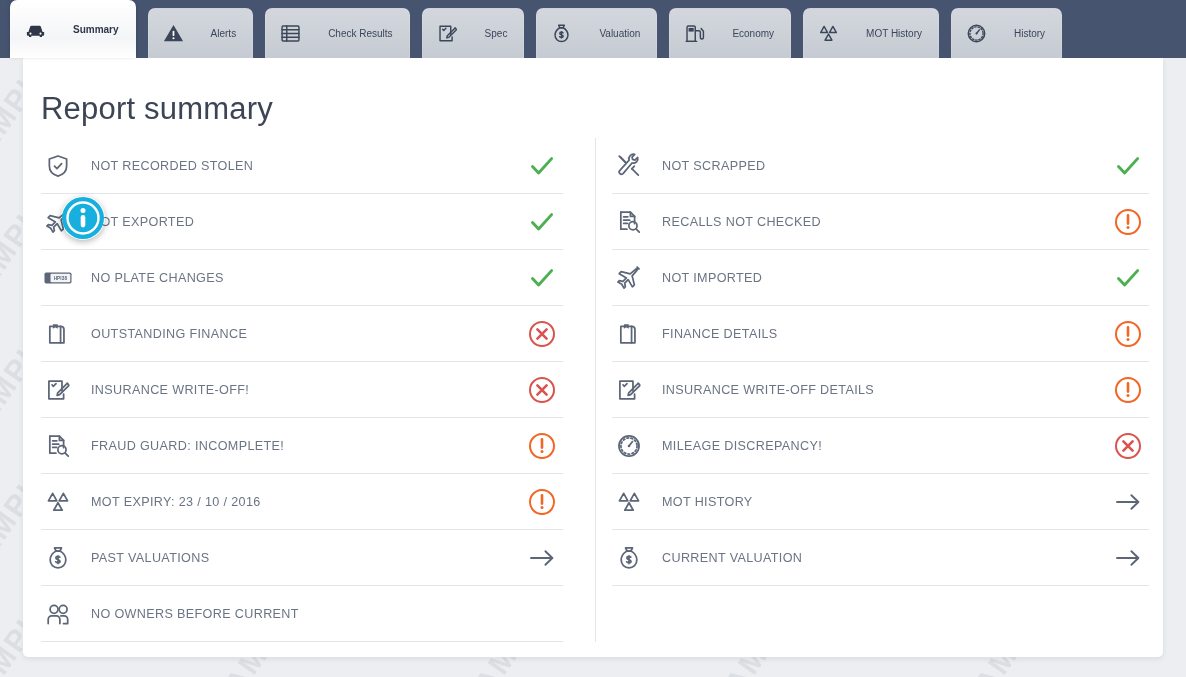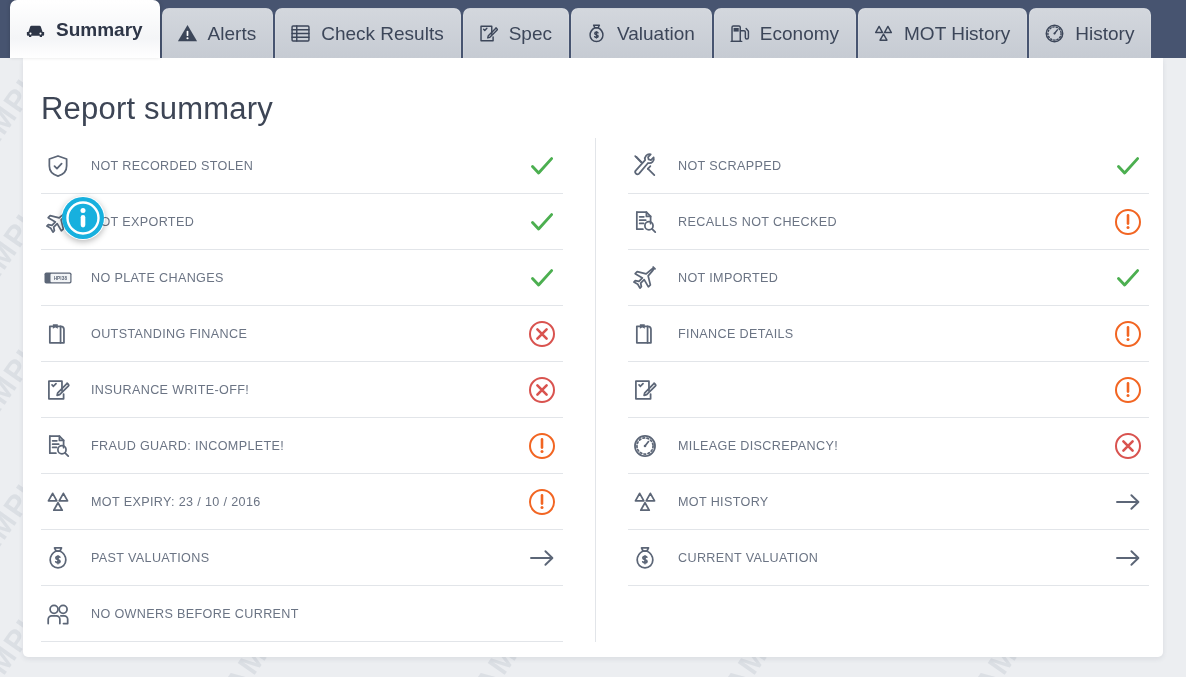--- a/index.html
+++ b/index.html
@@ -49,15 +49,15 @@
   }
   .tab {
     height: 50px;
-    margin-right: 2px;
+    margin-right: 12px;
     padding: 0 16px 0 13px;
     display: flex;
     align-items: center;
-    gap: 9px;
+    gap: 26px;
     background: linear-gradient(180deg, #d3d7dd 0%, #c6cbd3 100%);
     border-radius: 7px 7px 0 0;
     color: #3c4659;
-    font-size: 19px;
+    font-size: 10px;
     cursor: pointer;
     position: relative;
     border: 1px solid rgba(255,255,255,0.12);

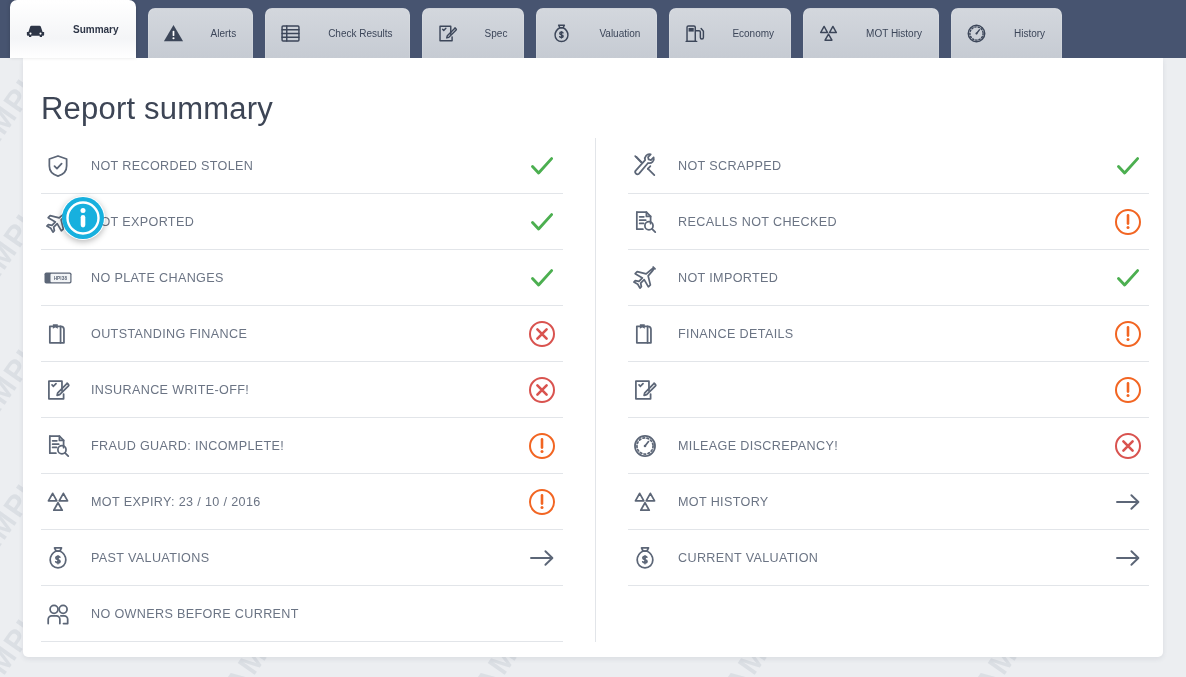--- a/index.html
+++ b/index.html
@@ -121,7 +121,6 @@
     border-bottom: 1px solid #e2e5e9;
     position: relative;
     cursor: pointer;
-    justify-content: space-between;
   }
   .row .ricon {
     width: 30px; height: 30px;

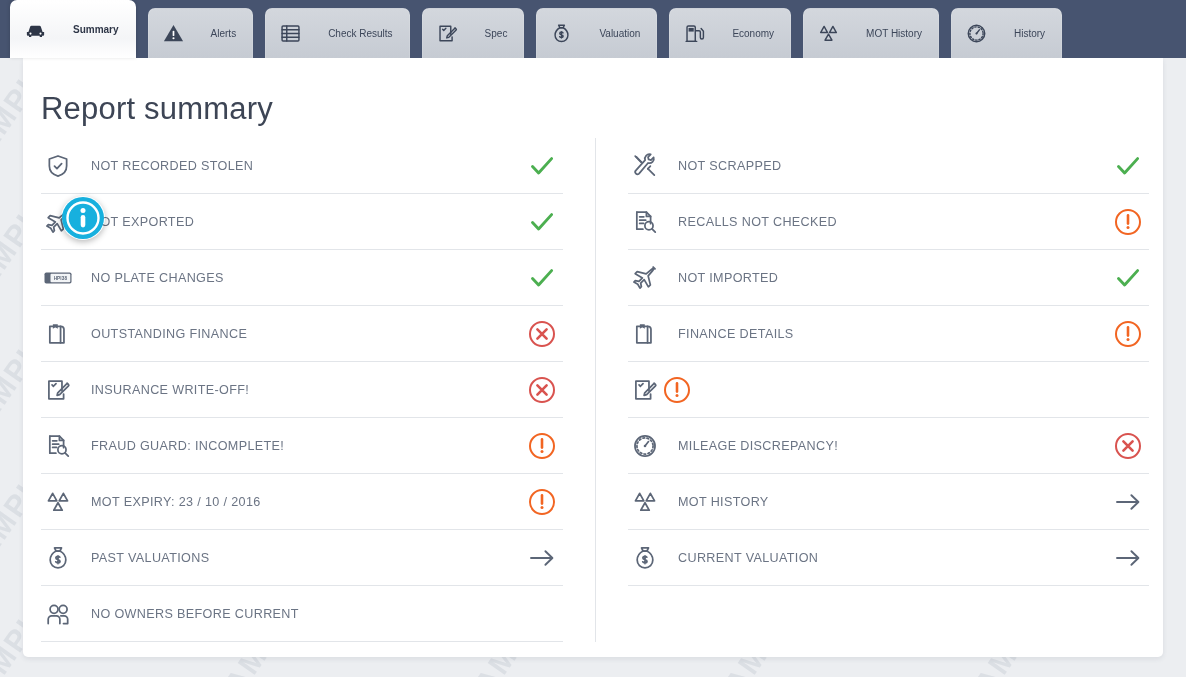--- a/index.html
+++ b/index.html
@@ -112,7 +112,7 @@
     position: relative;
   }
   .col.left { padding-right: 32px; }
-  .col.right { padding-left: 32px; border-left: 1px solid #e2e5e9; }
+  .col.right { padding-left: 16px; border-left: 1px solid #e2e5e9; }
 
   .row {
     height: 56px;

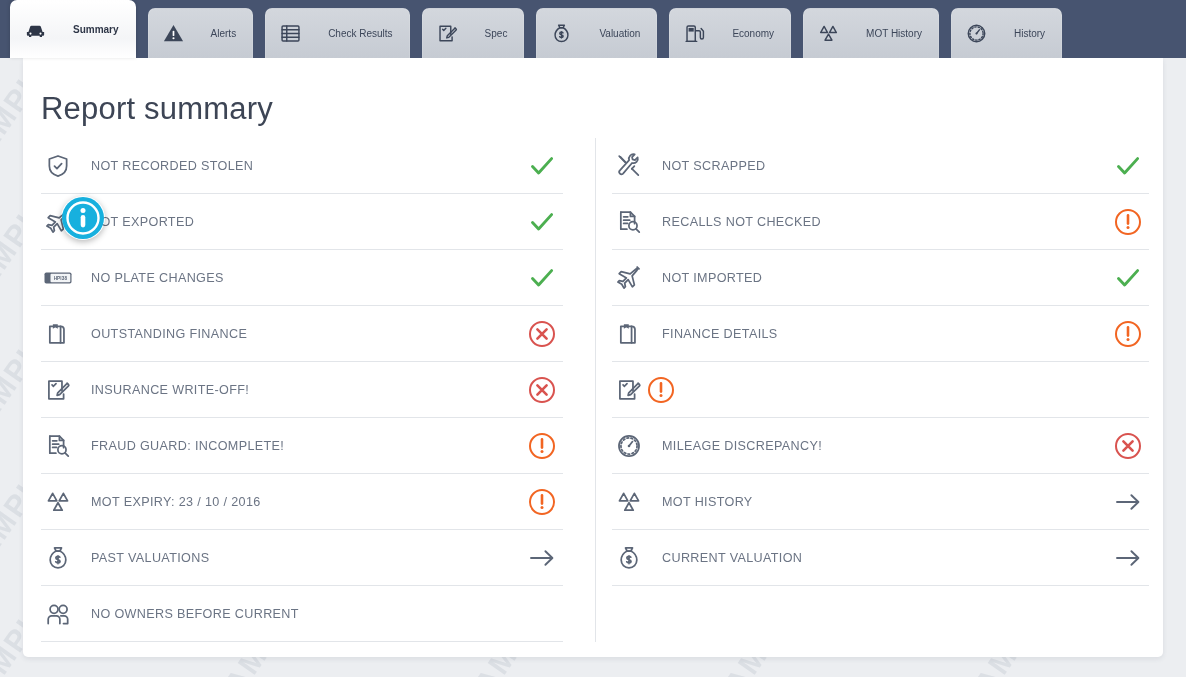--- a/index.html
+++ b/index.html
@@ -506,6 +506,7 @@
               <path d="M6.9 7.6l1.2 1.2 2.2-2.3" stroke="currentColor" fill="none" stroke-width="1.5" stroke-linecap="round" stroke-linejoin="round"></path>
             </svg>
           </span>
+          <span class="rlabel">INSURANCE WRITE-OFF DETAILS</span>
           <span class="rstatus">
             <svg width="28" height="28" viewBox="0 0 28 28">
               <circle cx="14" cy="14" r="12" stroke="#f26522" stroke-width="2" fill="none"></circle>

